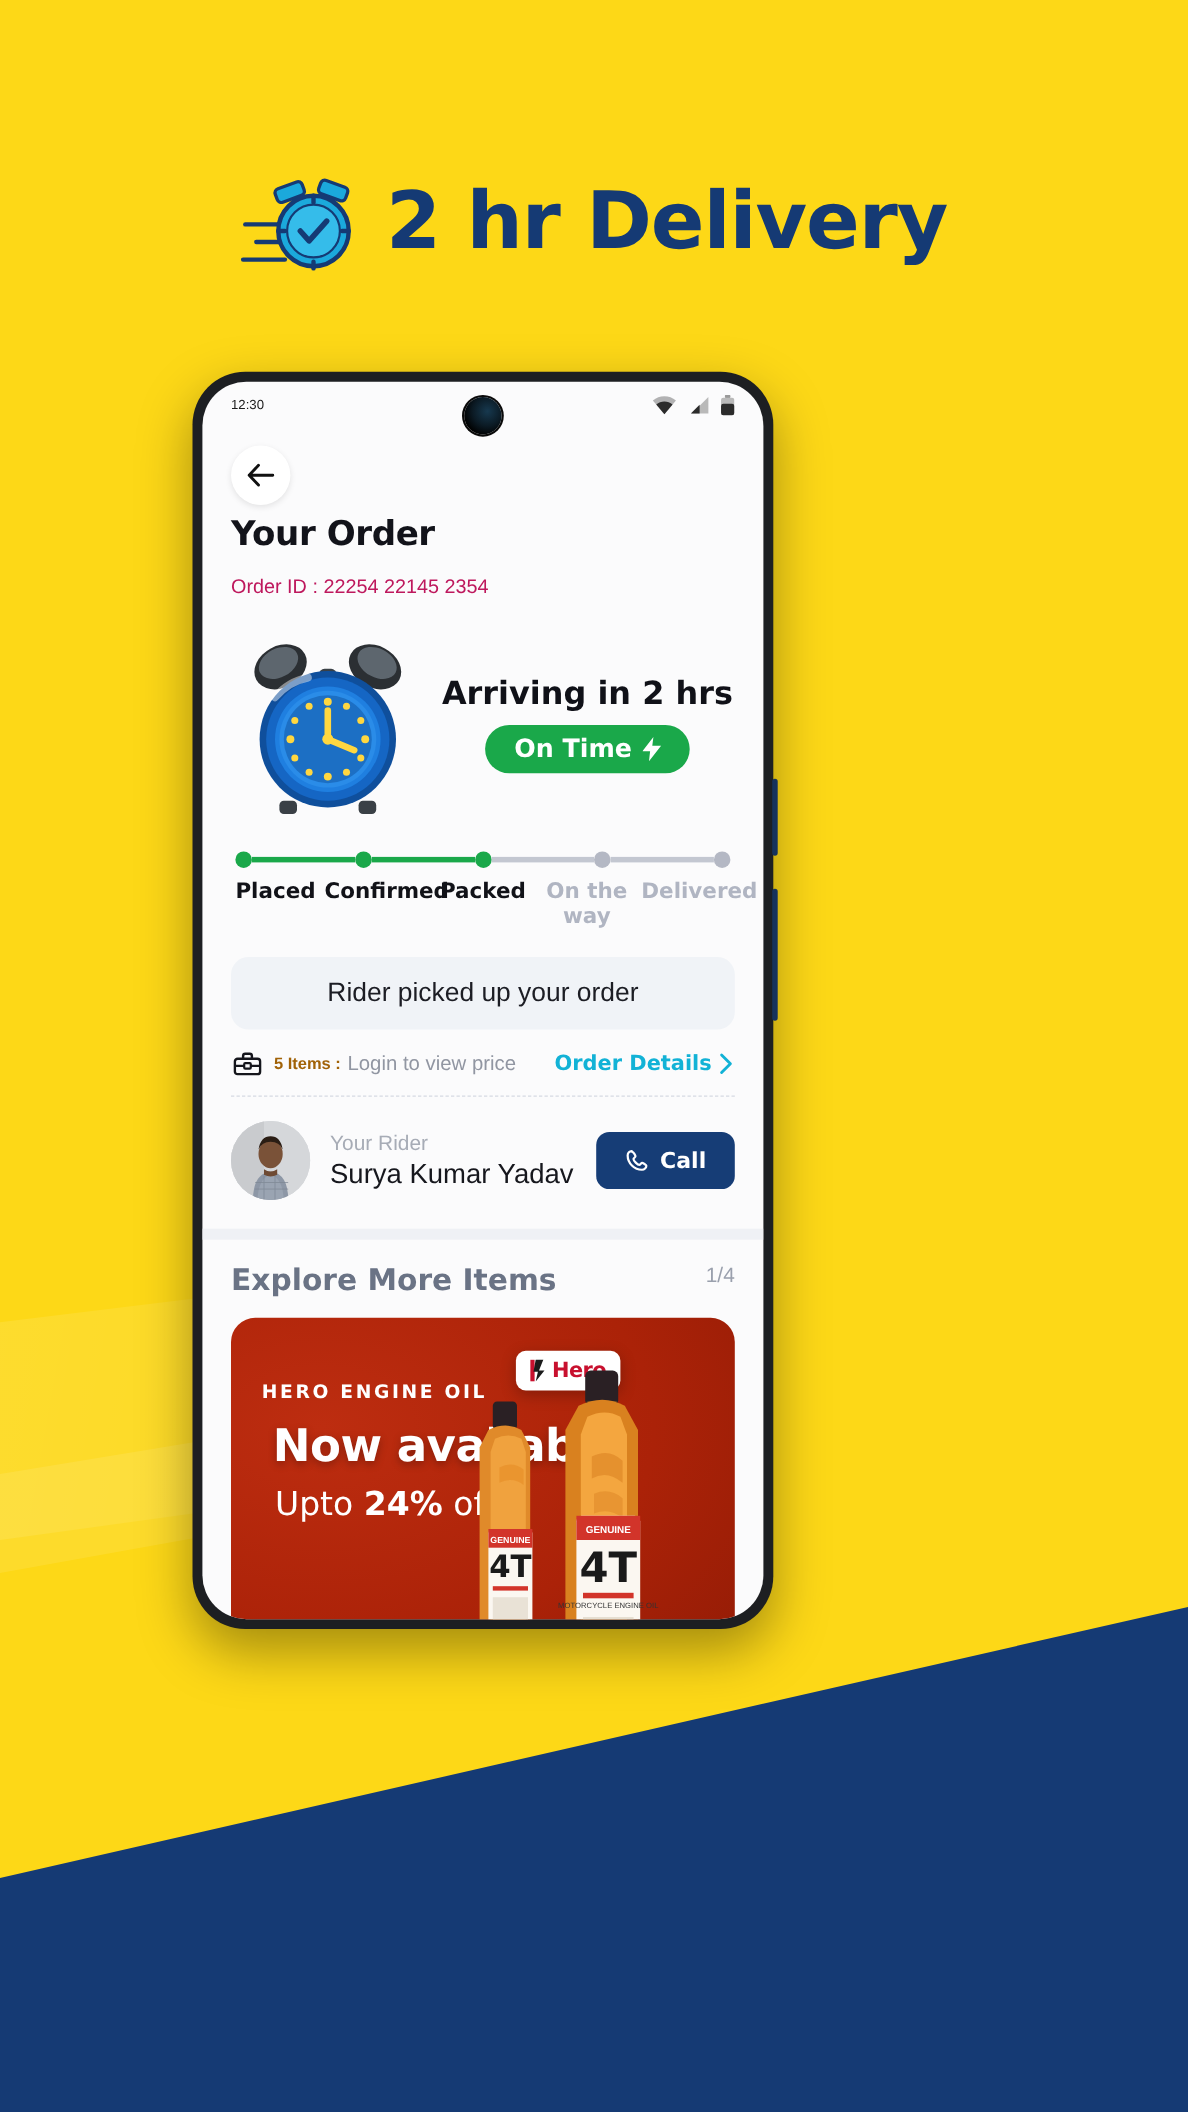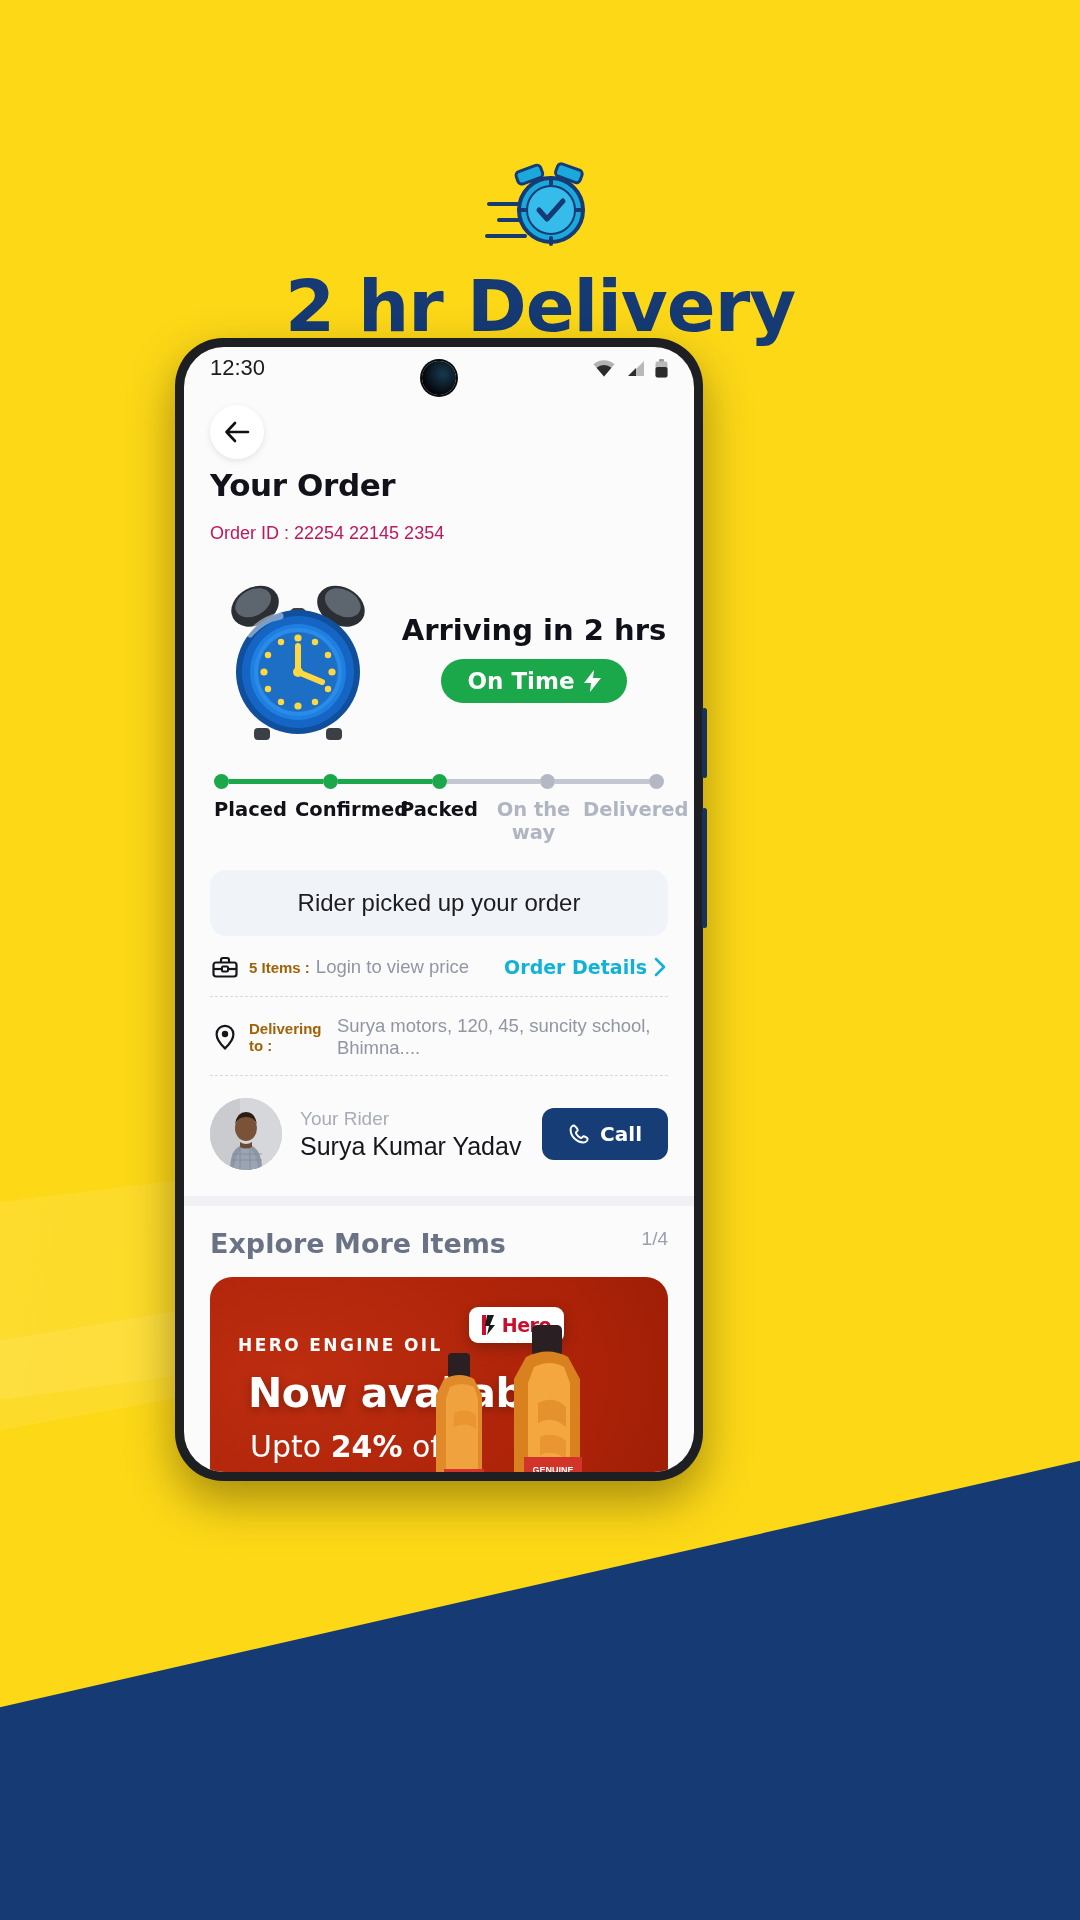--- a/index.html
+++ b/index.html
@@ -33,7 +33,7 @@
   
   .headline {
     position:absolute; top:152px; left:0; width:100%;
-    display:flex; align-items:center; justify-content:center; gap:22px;flex-direction:column;
+    display:flex; align-items:center; justify-content:center; gap:22px;
   }
   .headline h1 {
     font-size:72px; font-weight:bold; color:#153A74;

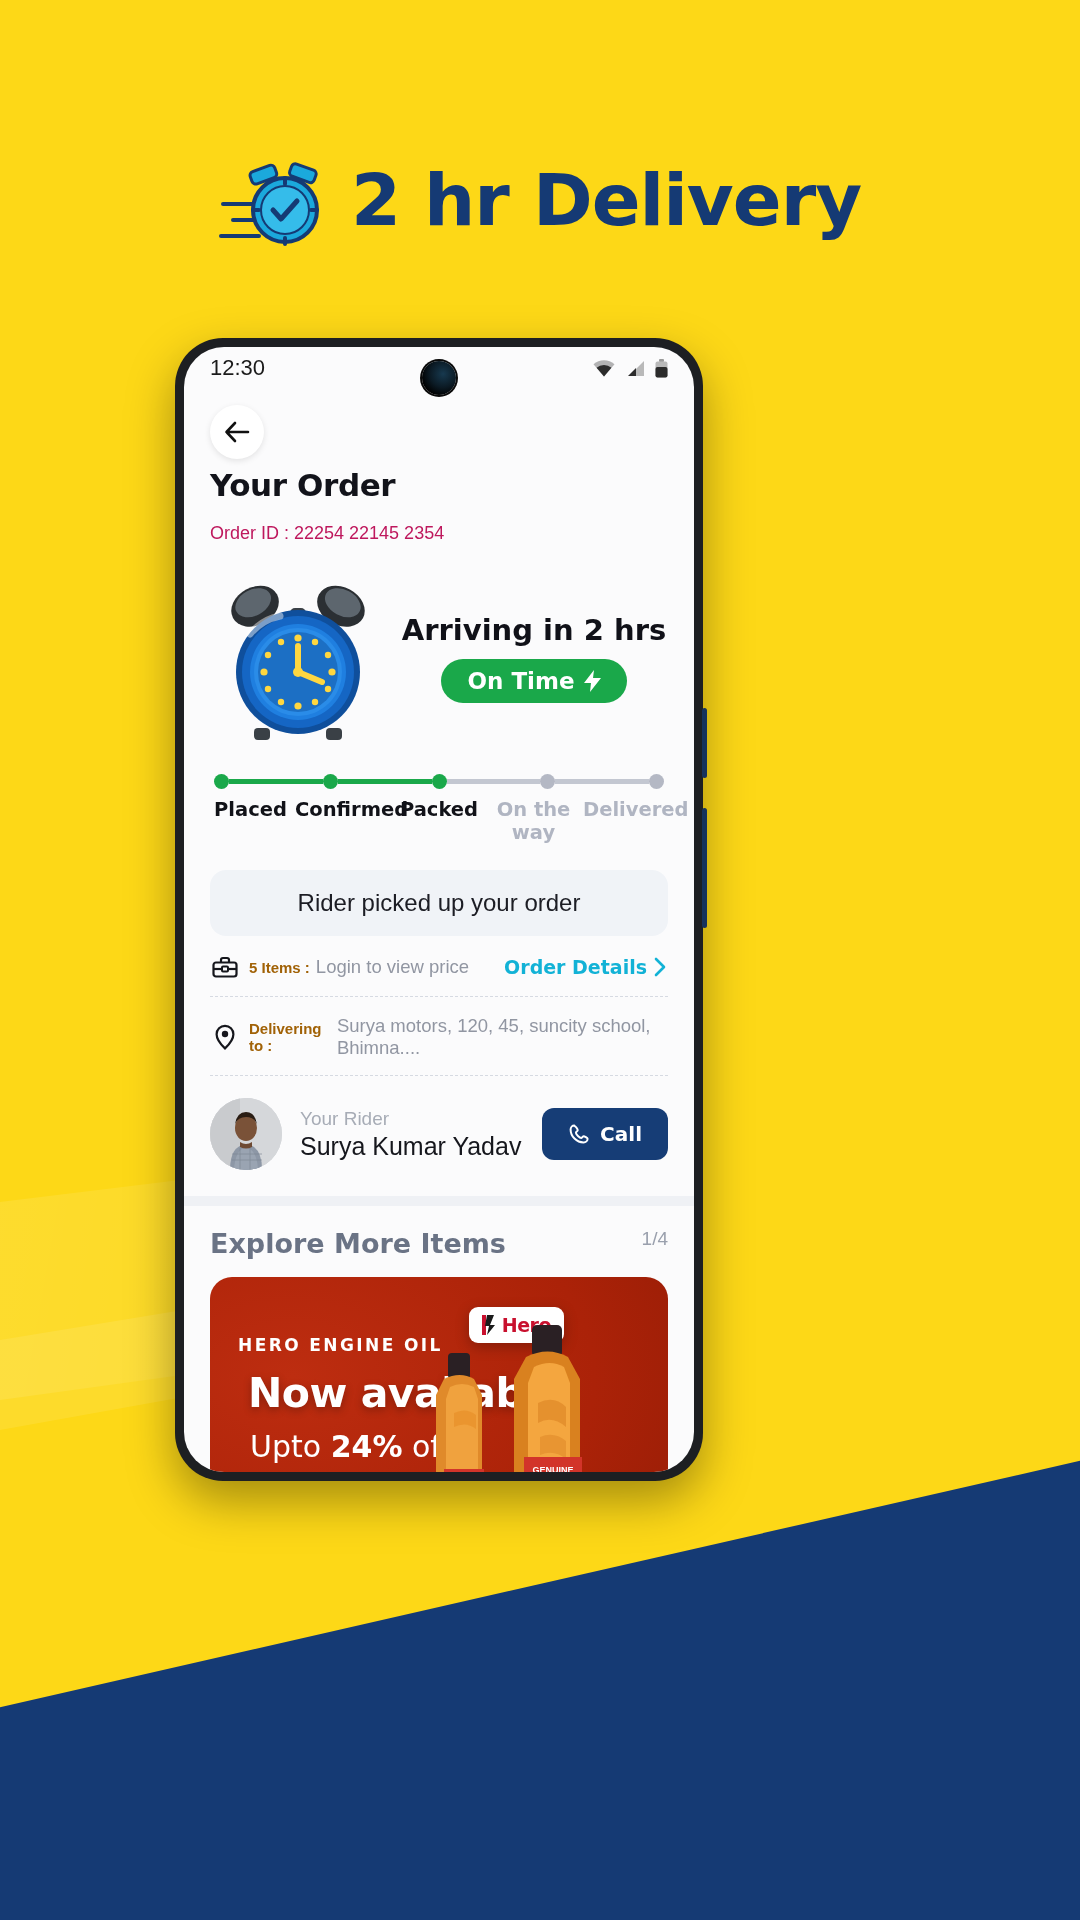--- a/index.html
+++ b/index.html
@@ -70,7 +70,7 @@
     justify-content:space-between; padding:0 26px 0 26px;
     position:relative;
   }
-  .status-time { font-size:22px; color:#1b1b1b; font-family:"Liberation Sans",sans-serif;text-align:center;}
+  .status-time { font-size:12px; color:#1b1b1b; font-family:"Liberation Sans",sans-serif;text-align:center;}
   .status-icons { display:flex; align-items:center; gap:10px; }
   .punch-hole {
     position:absolute; left:50%; top:14px; transform:translateX(-50%);

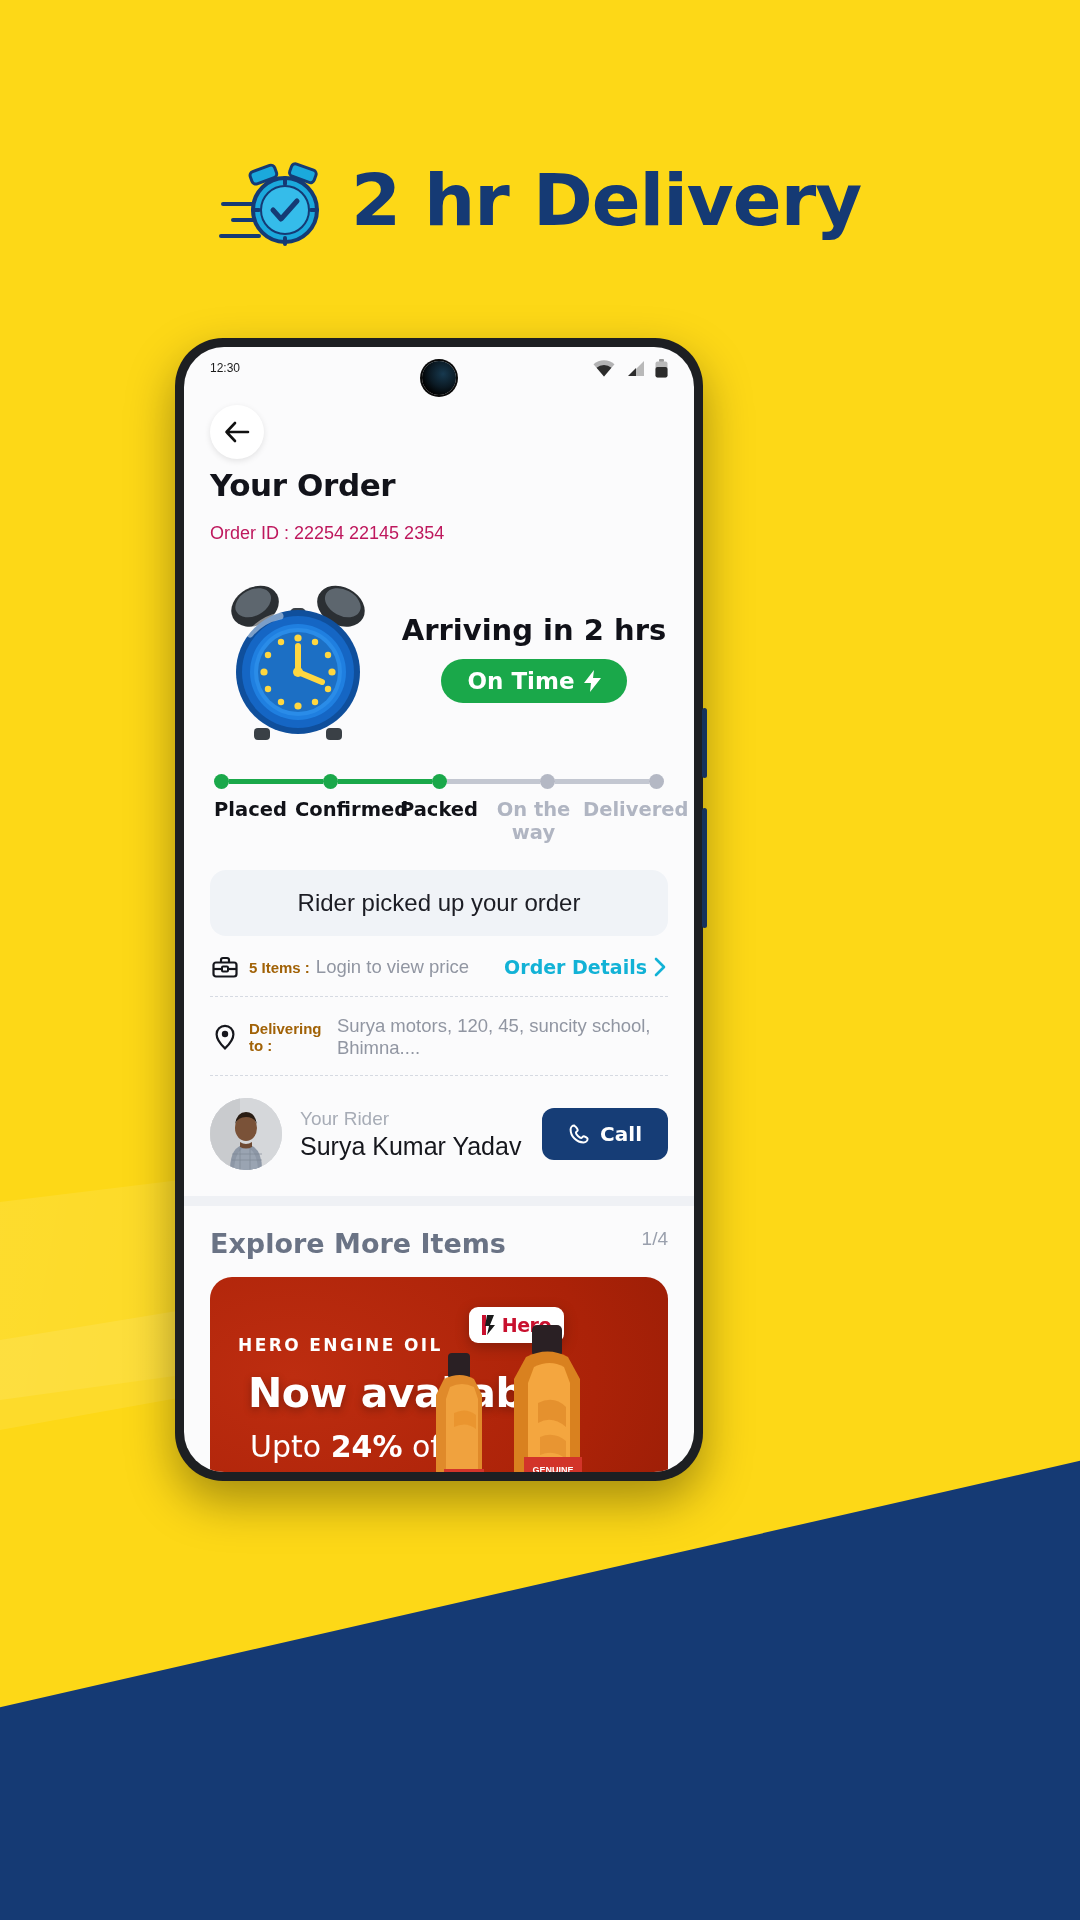--- a/index.html
+++ b/index.html
@@ -363,14 +363,6 @@
         </span>
       </div>
 
-      <div class="info-row">
-        <svg class="info-icon" viewBox="0 0 26 26">
-          <path d="M13 1.8 C8.3 1.8 4.6 5.5 4.6 10.2 C4.6 16.4 13 24.4 13 24.4 S21.4 16.4 21.4 10.2 C21.4 5.5 17.7 1.8 13 1.8 Z" fill="none" stroke="#15161c" stroke-width="2.2"></path>
-          <circle cx="13" cy="10" r="3.2" fill="#15161c"></circle>
-        </svg>
-        <span class="info-strong">Delivering to :</span>
-        <span class="info-muted" style="margin-left:6px">Surya motors, 120, 45, suncity school, Bhimna....</span>
-      </div>
 
       <div class="rider-row">
         <div class="avatar">

